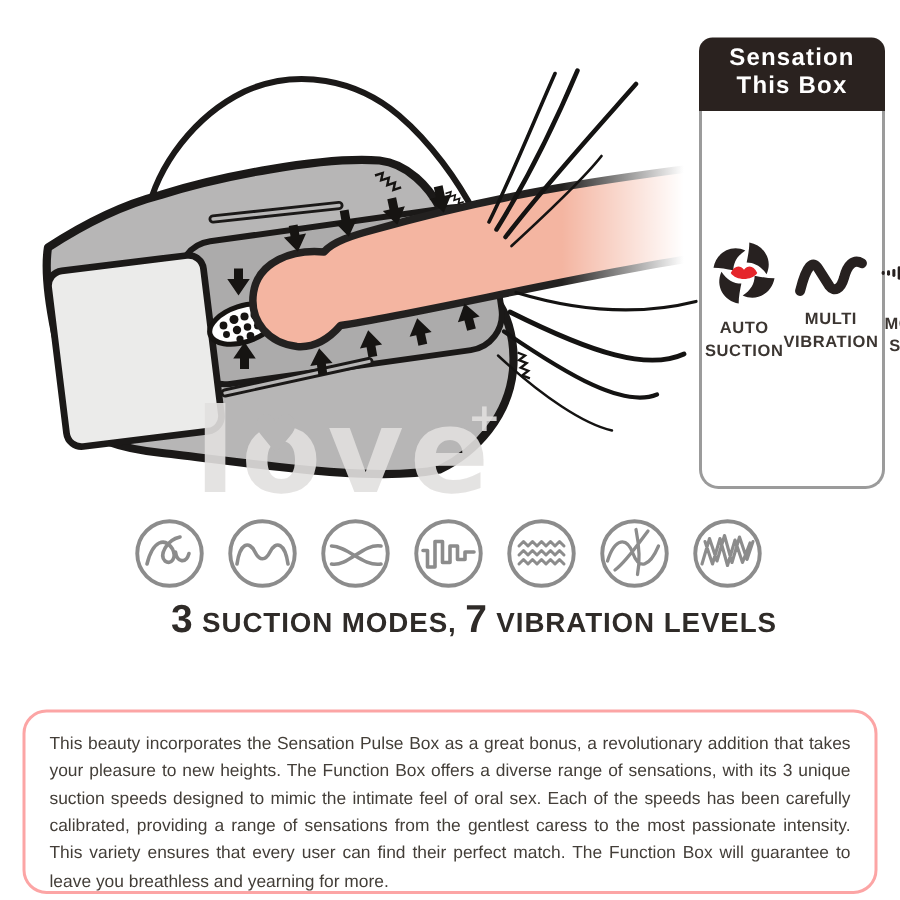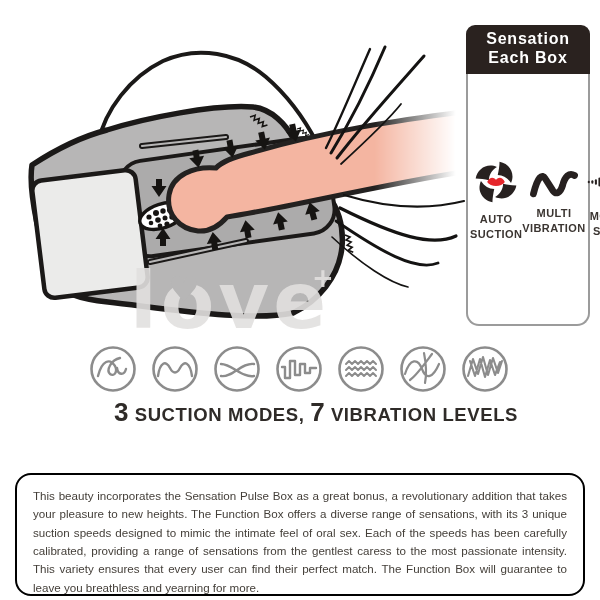--- a/index.html
+++ b/index.html
@@ -138,7 +138,7 @@
 
   <aside class="feature-panel">
     <div class="panel-header">Sensation
-Each Box</div>
+This Box</div>
     <div class="panel-body">
 
       <div class="feature">

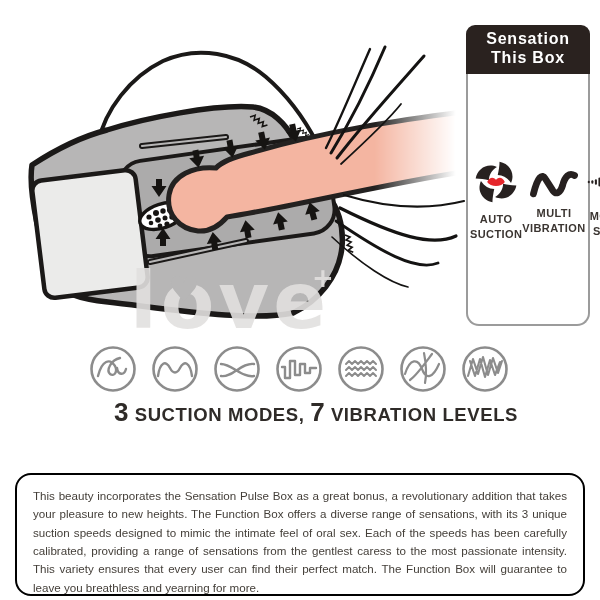--- a/index.html
+++ b/index.html
@@ -30,7 +30,7 @@
 
   
   .description-box{position:absolute;left:15px;top:473px;width:570px;height:123px;box-sizing:border-box;
-                   border:2px solid #000000;border-radius:16px;background:#fff;padding:12px 16px;}
+                   border:2px solid #fca5a5;border-radius:16px;background:#fff;padding:12px 16px;}
   .description-box p{margin:0;font-size:11.6px;line-height:1.58;color:#433e38;text-align:justify;}
 
   svg{display:block;}

